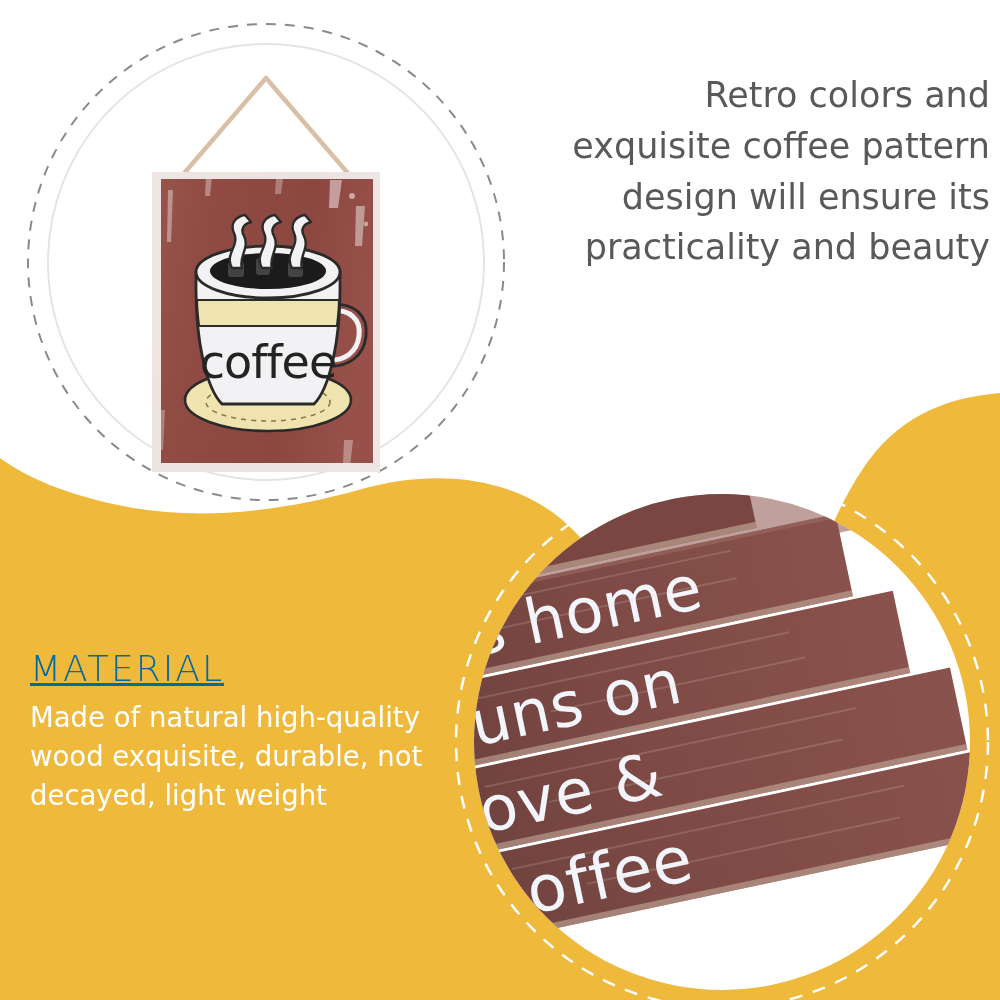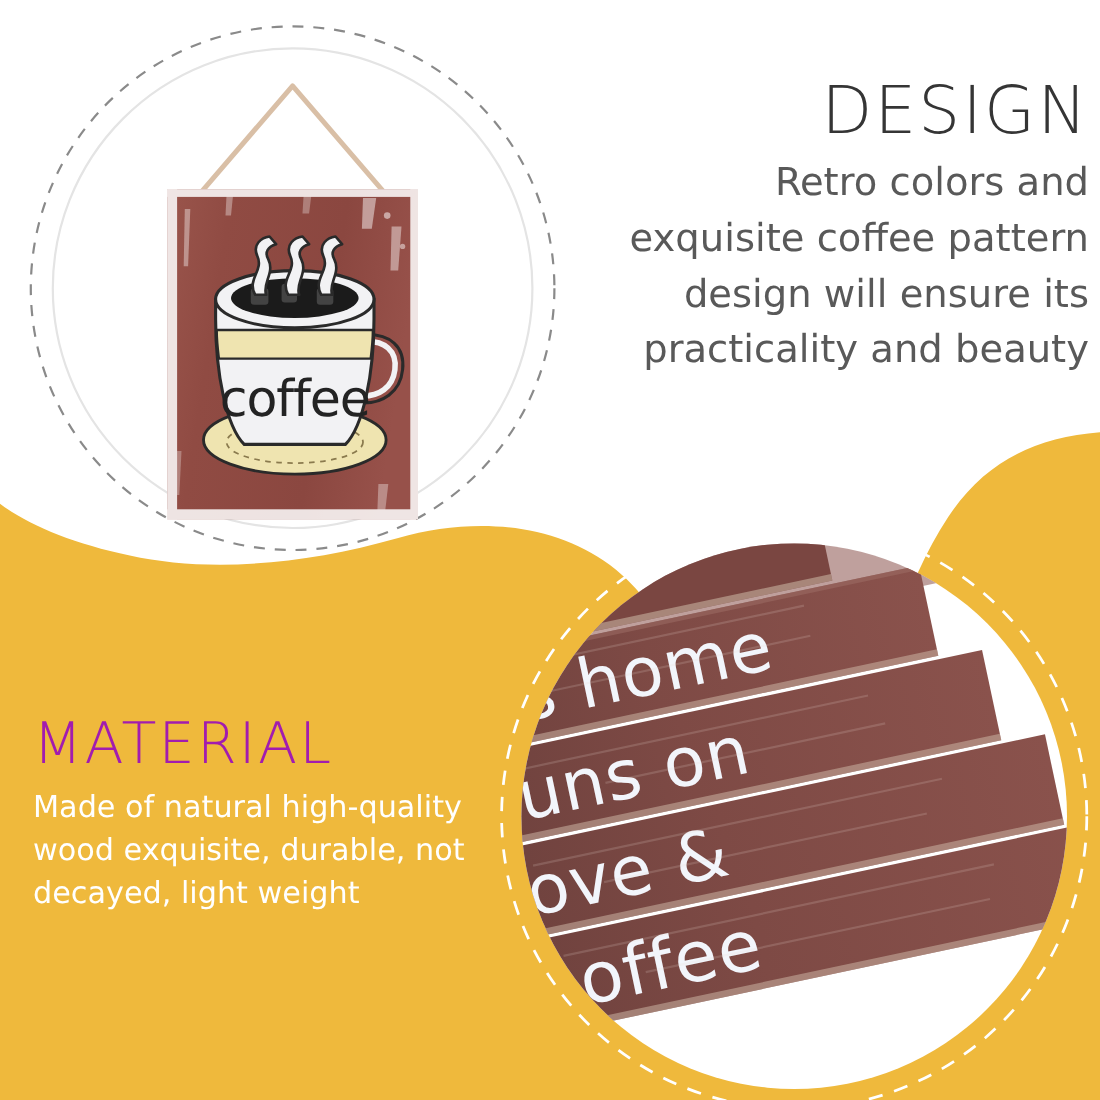--- a/index.html
+++ b/index.html
@@ -162,7 +162,6 @@
   </svg>
 
   <div id="design-block">
-    <h1 id="design-title">DESIGN</h1>
     <p id="design-body">Retro colors and exquisite coffee pattern design will ensure its practicality and beauty</p>
   </div>
 

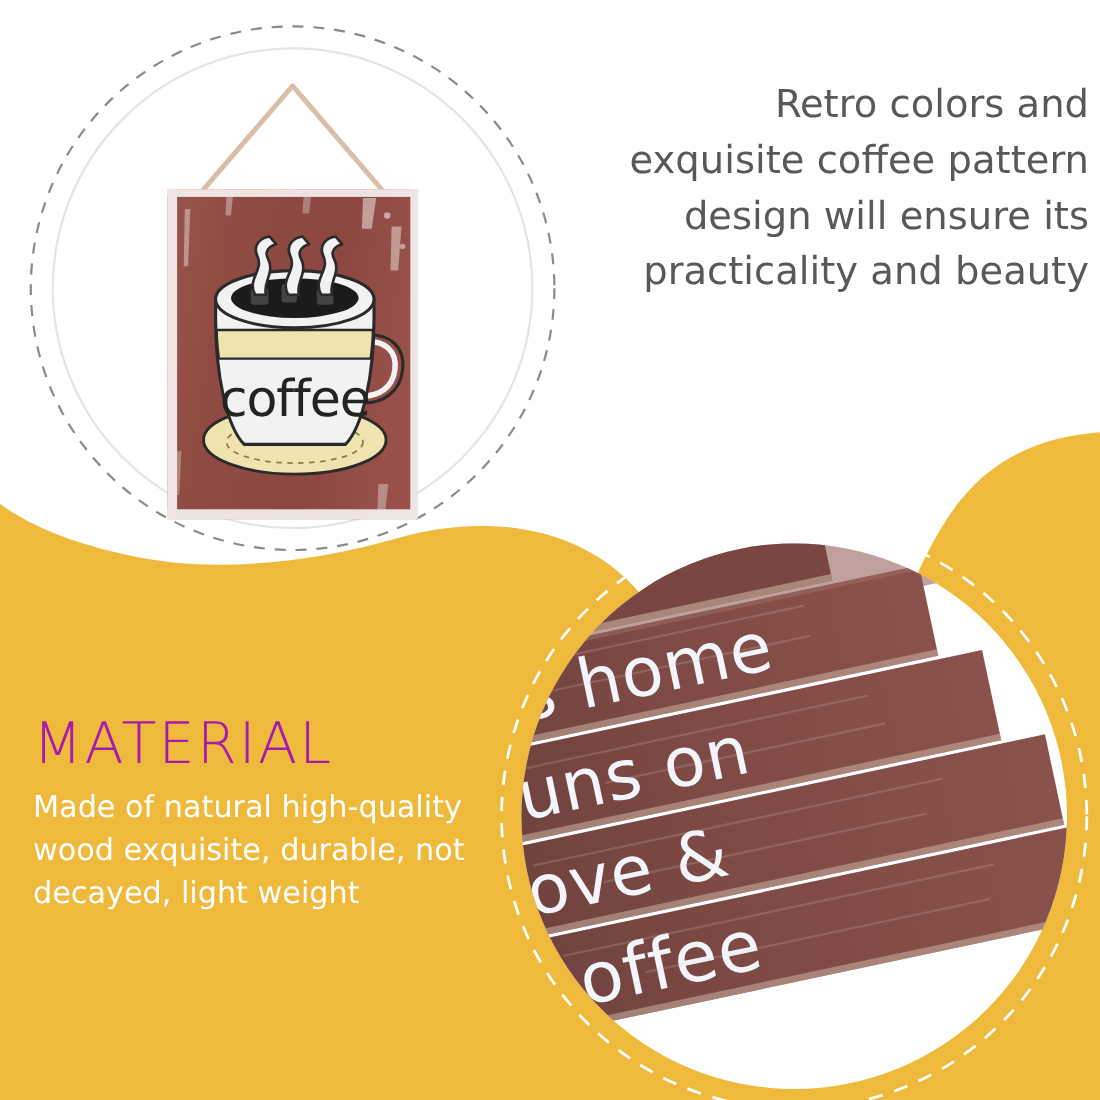--- a/index.html
+++ b/index.html
@@ -15,7 +15,7 @@
 
   
   #material-block{position:absolute;left:30px;top:650px;width:430px;text-align:left;}
-  #material-title{font-size:52px;font-weight:300;color:#a21caf;letter-spacing:2px;line-height:1.05;margin:0 0 10px 0;}
+  #material-title{font-size:36px;font-weight:300;color:#0369a1;letter-spacing:2px;line-height:1.05;margin:0 0 10px 0;text-decoration:underline;}
   #material-body{font-size:27.5px;font-weight:400;color:#ffffff;line-height:1.42;margin:0;}
 </style>
 </head>

